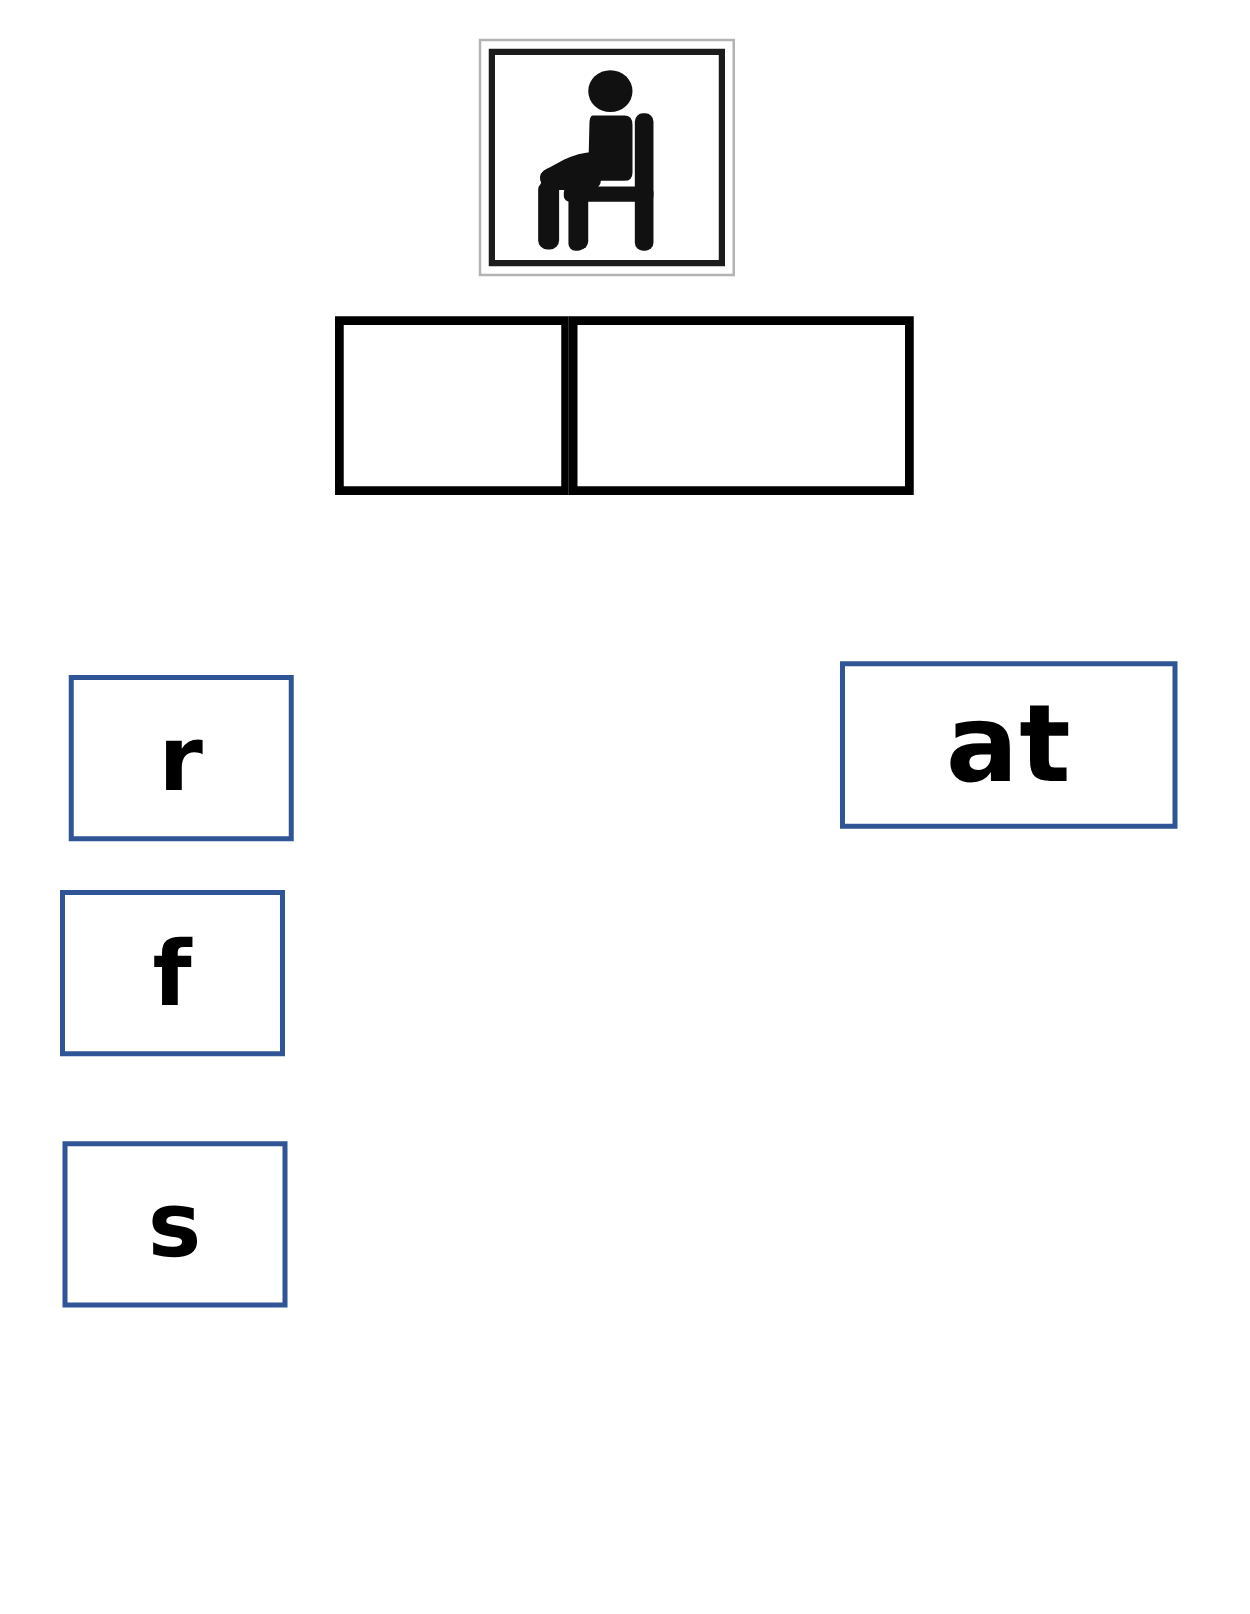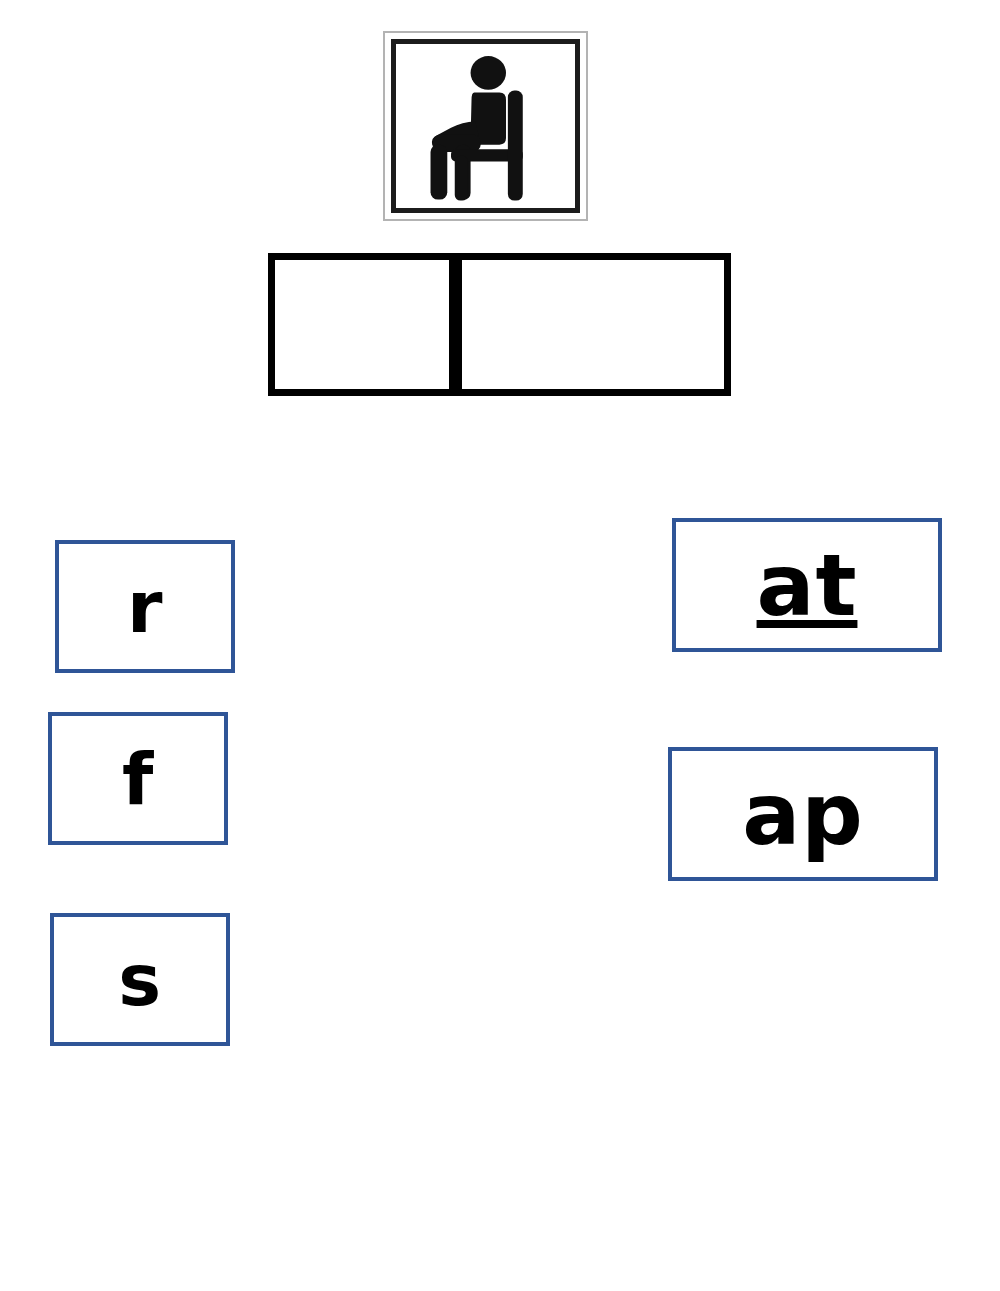--- a/index.html
+++ b/index.html
@@ -95,7 +95,7 @@
   
   .tile.rime { width: 270px; height: 134px; }
   .tile.rime .tile-text { font-size: 86px; }
-  .tile.rime-at { left: 672px; top: 518px; text-decoration: underline; }
+  .tile.rime-at { left: 672px; top: 529px; }
   .tile.rime-ap { left: 668px; top: 747px; }
 </style>
 </head>

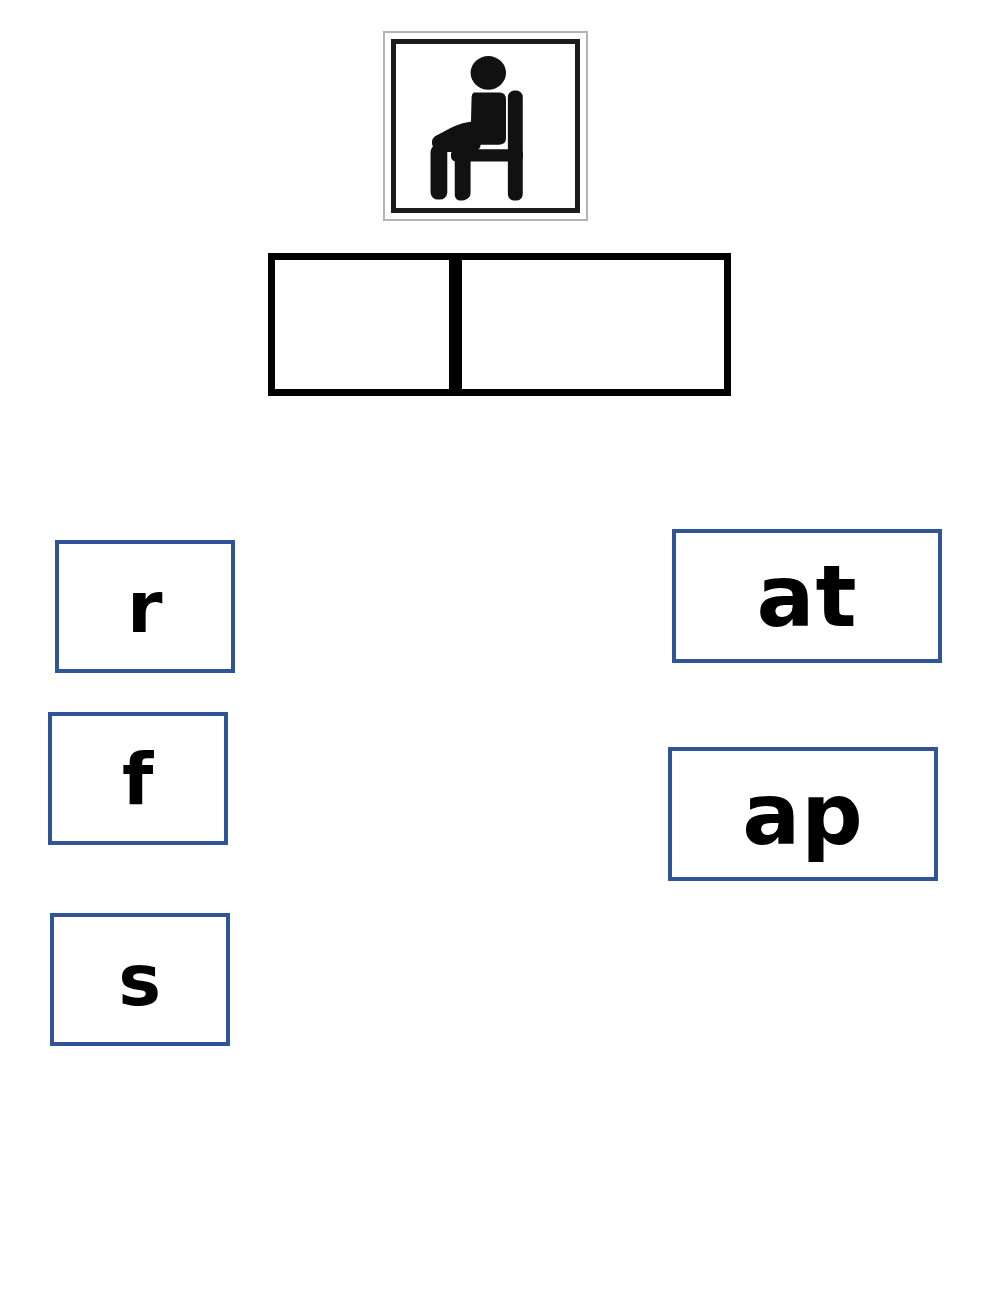--- a/index.html
+++ b/index.html
@@ -146,9 +146,6 @@
   <div class="tile rime rime-at">
     <span class="tile-text">at</span>
   </div>
-  <div class="tile rime rime-ap">
-    <span class="tile-text">ap</span>
-  </div>
 
 </div>
 

